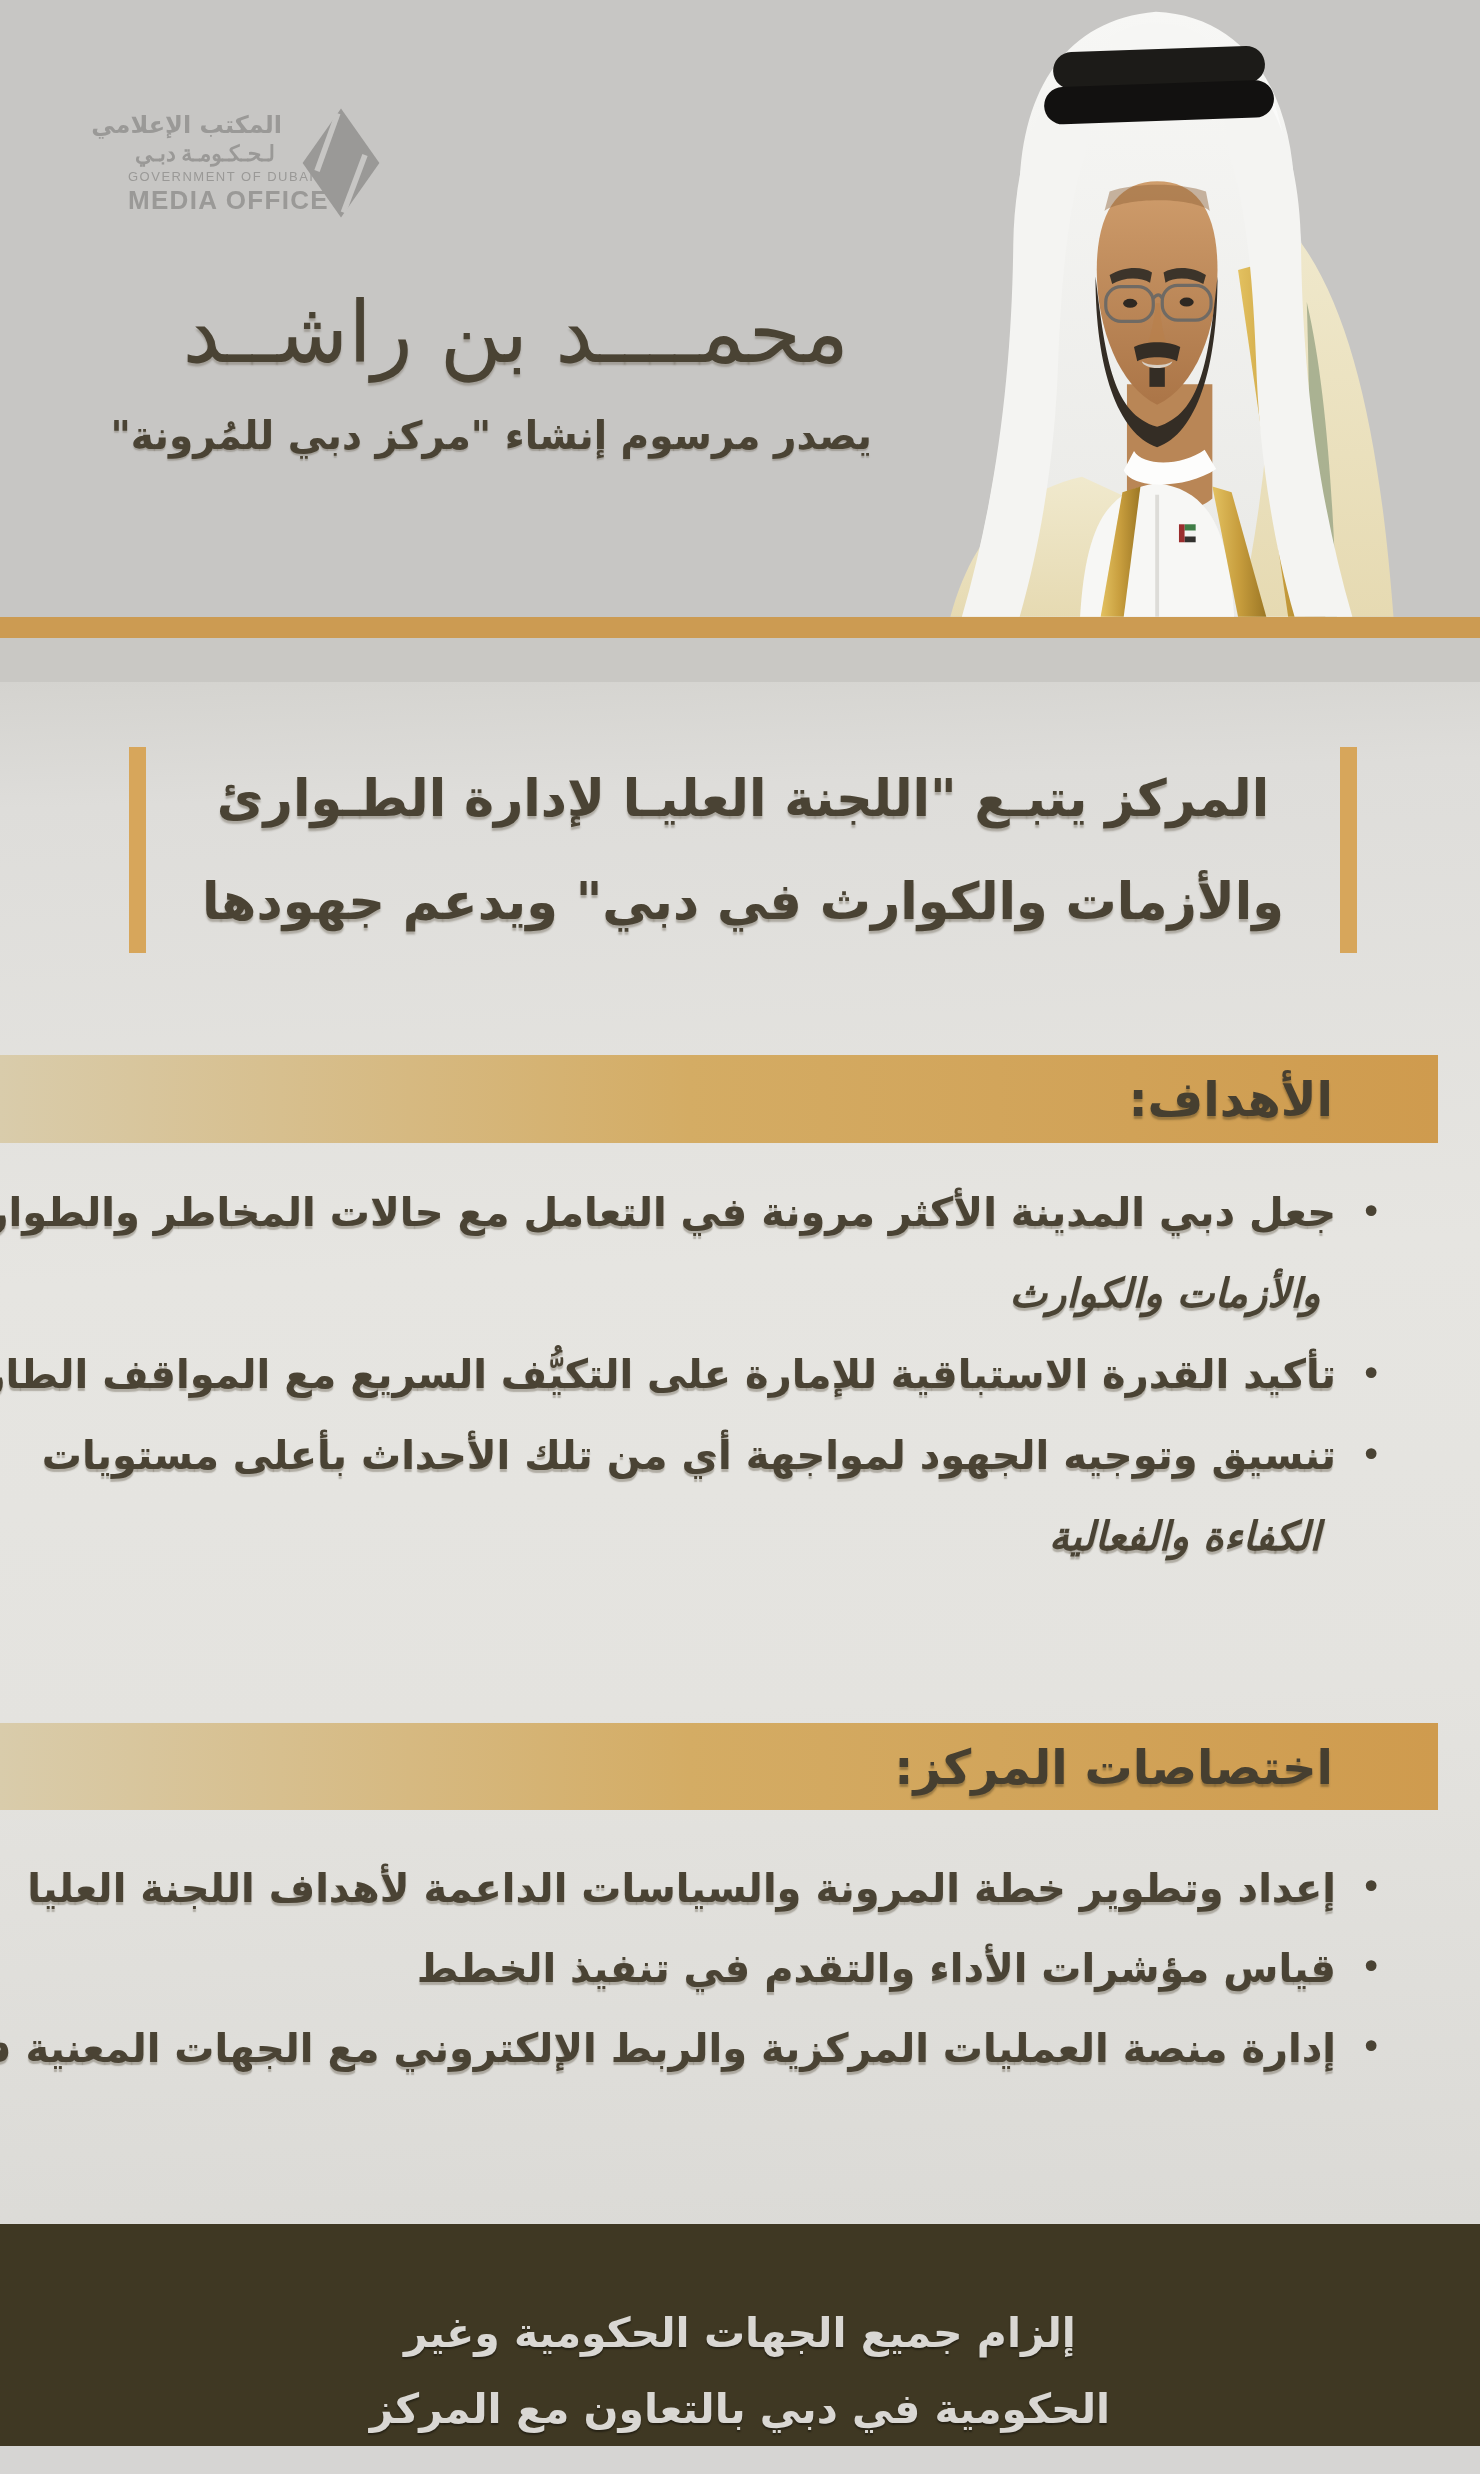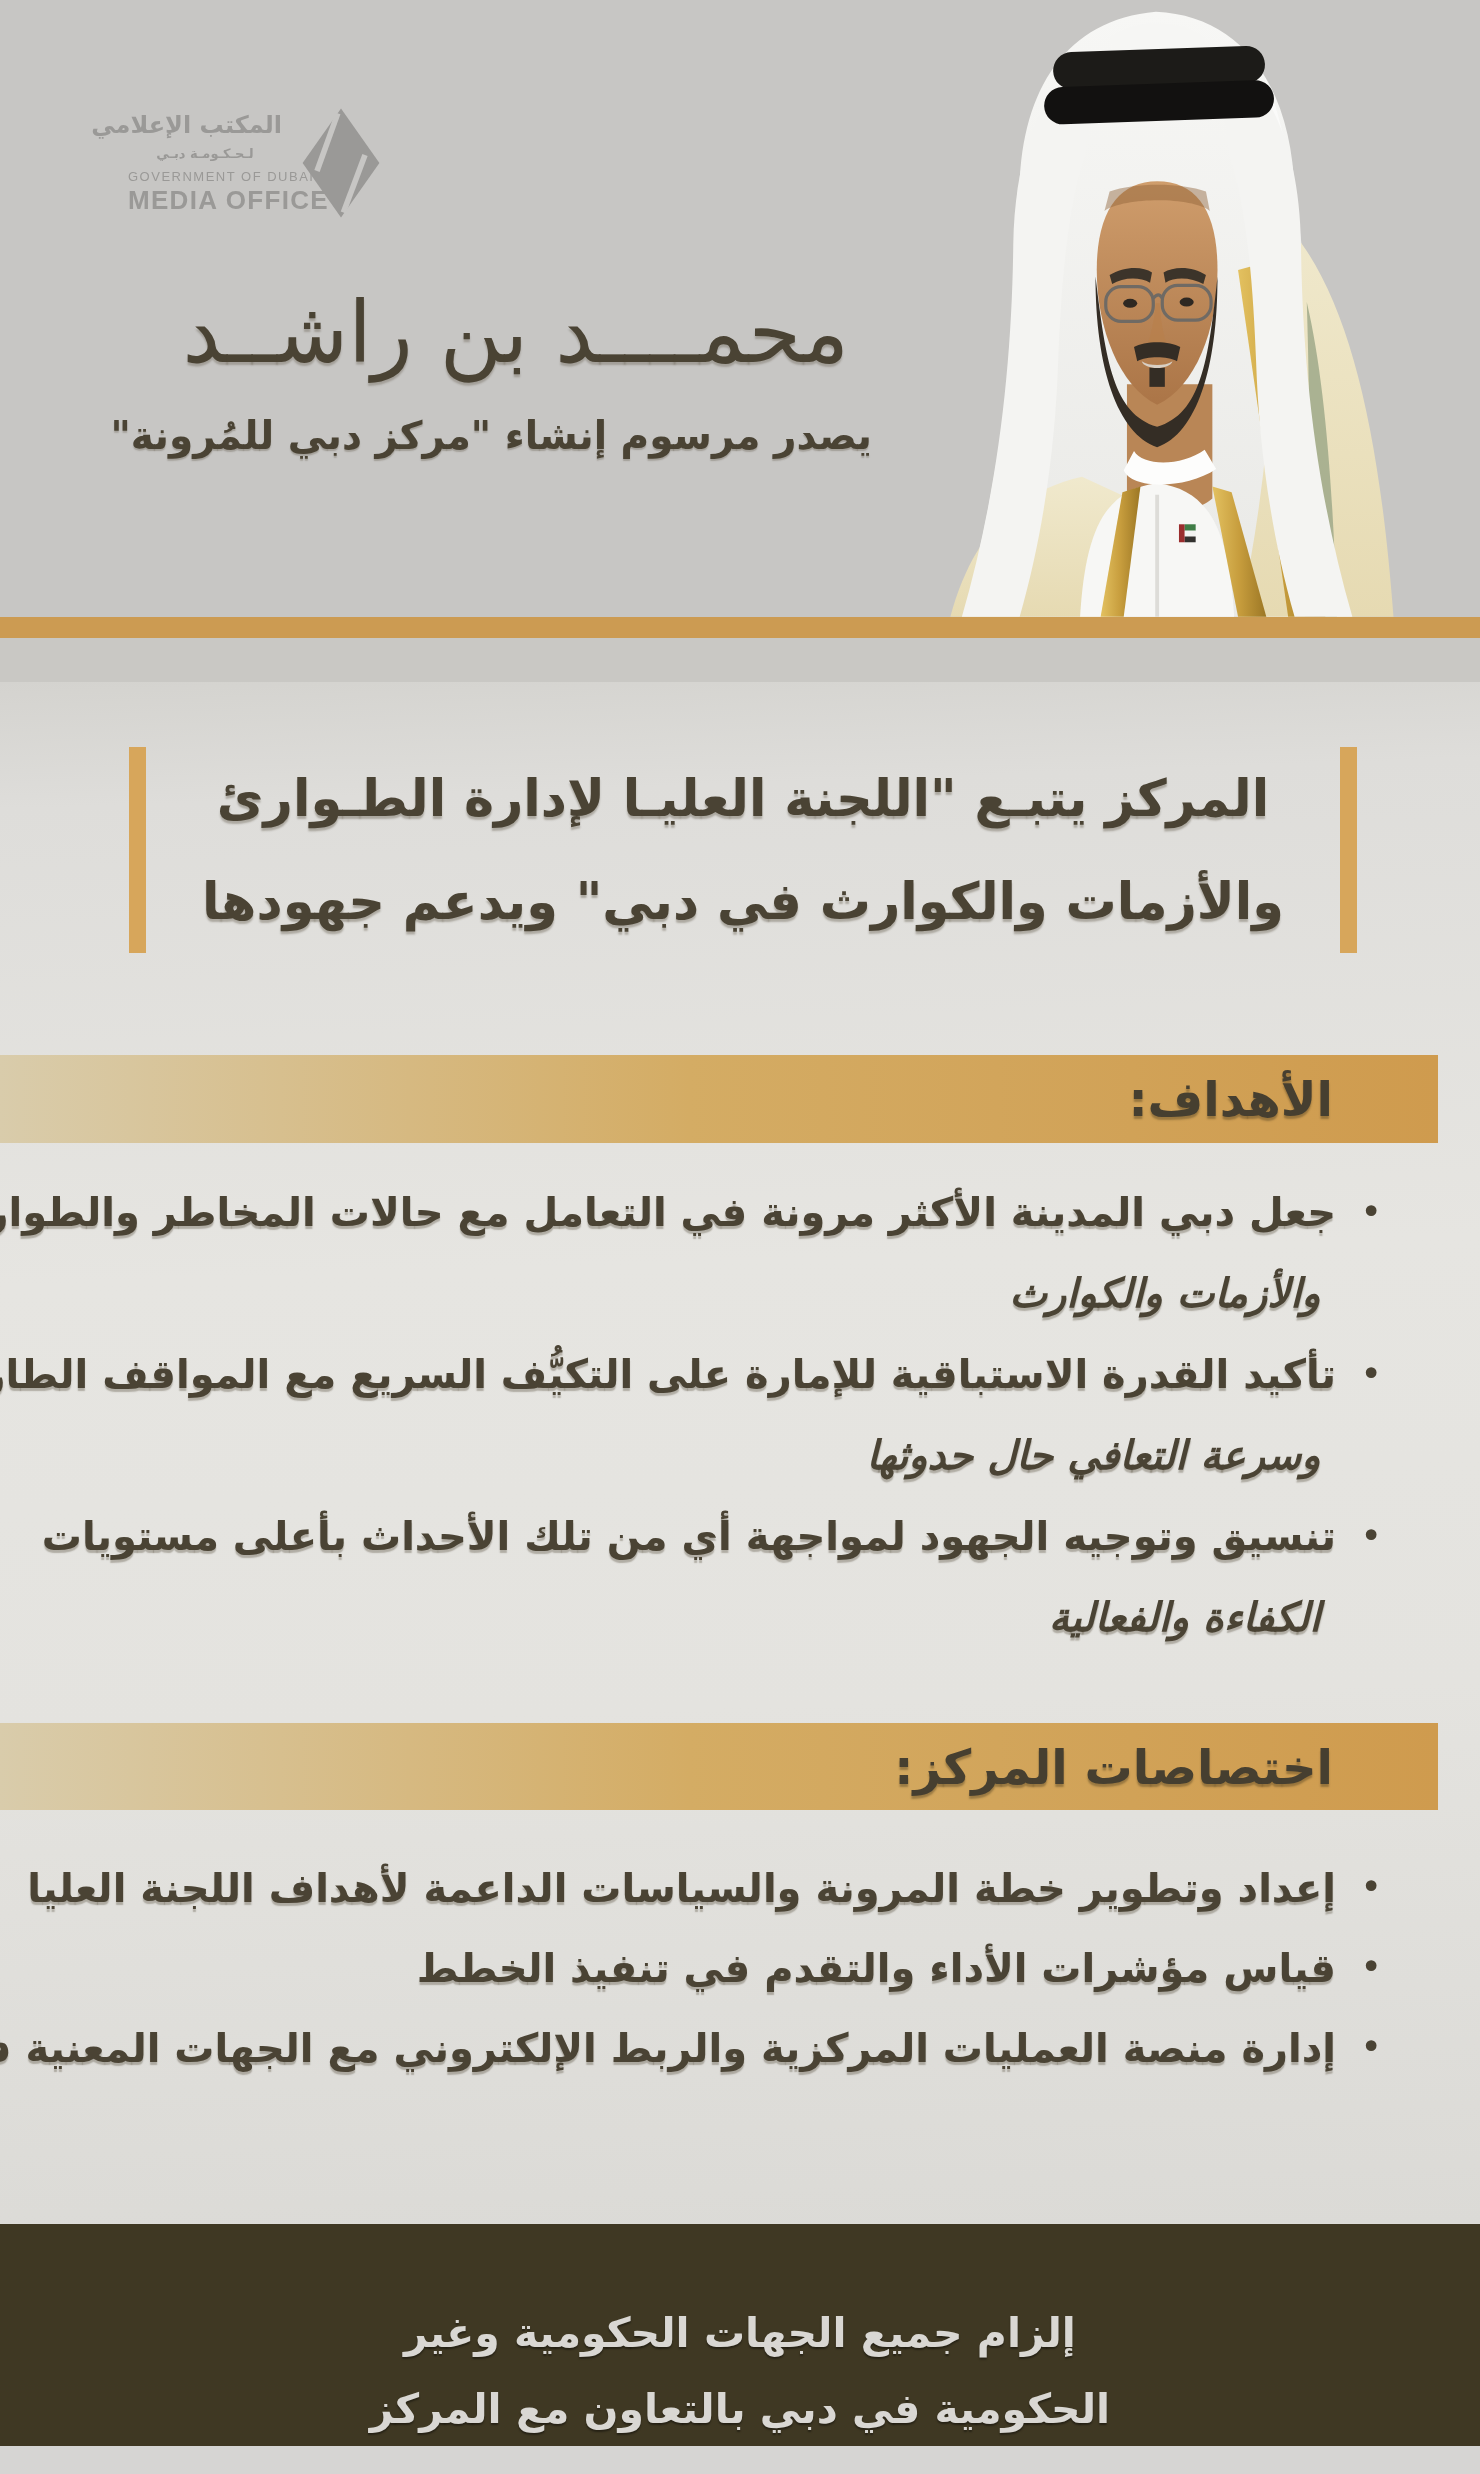--- a/index.html
+++ b/index.html
@@ -13,7 +13,7 @@
   .logo{position:absolute;top:107px;left:128px;display:flex;align-items:center;gap:19px;}
   .logo-text{width:154px;text-align:center;color:#9a9997;}
   .logo-ar1{font-size:24px;font-weight:bold;direction:rtl;white-space:nowrap;line-height:31px;}
-  .logo-ar2{font-size:13px;font-weight:bold;direction:rtl;white-space:nowrap;line-height:26px;letter-spacing:0.6px;}
+  .logo-ar2{font-size:22px;font-weight:bold;direction:rtl;white-space:nowrap;line-height:26px;letter-spacing:0.6px;font-family:Liberation Serif, serif;}
   .logo-en1{font-size:13px;letter-spacing:1.5px;line-height:19px;font-family:"Liberation Sans",sans-serif;white-space:nowrap;}
   .logo-en2{font-size:26px;font-weight:bold;letter-spacing:1.3px;line-height:29.6px;font-family:"Liberation Sans",sans-serif;white-space:nowrap;}
   .logo-mark{width:80px;height:112px;}

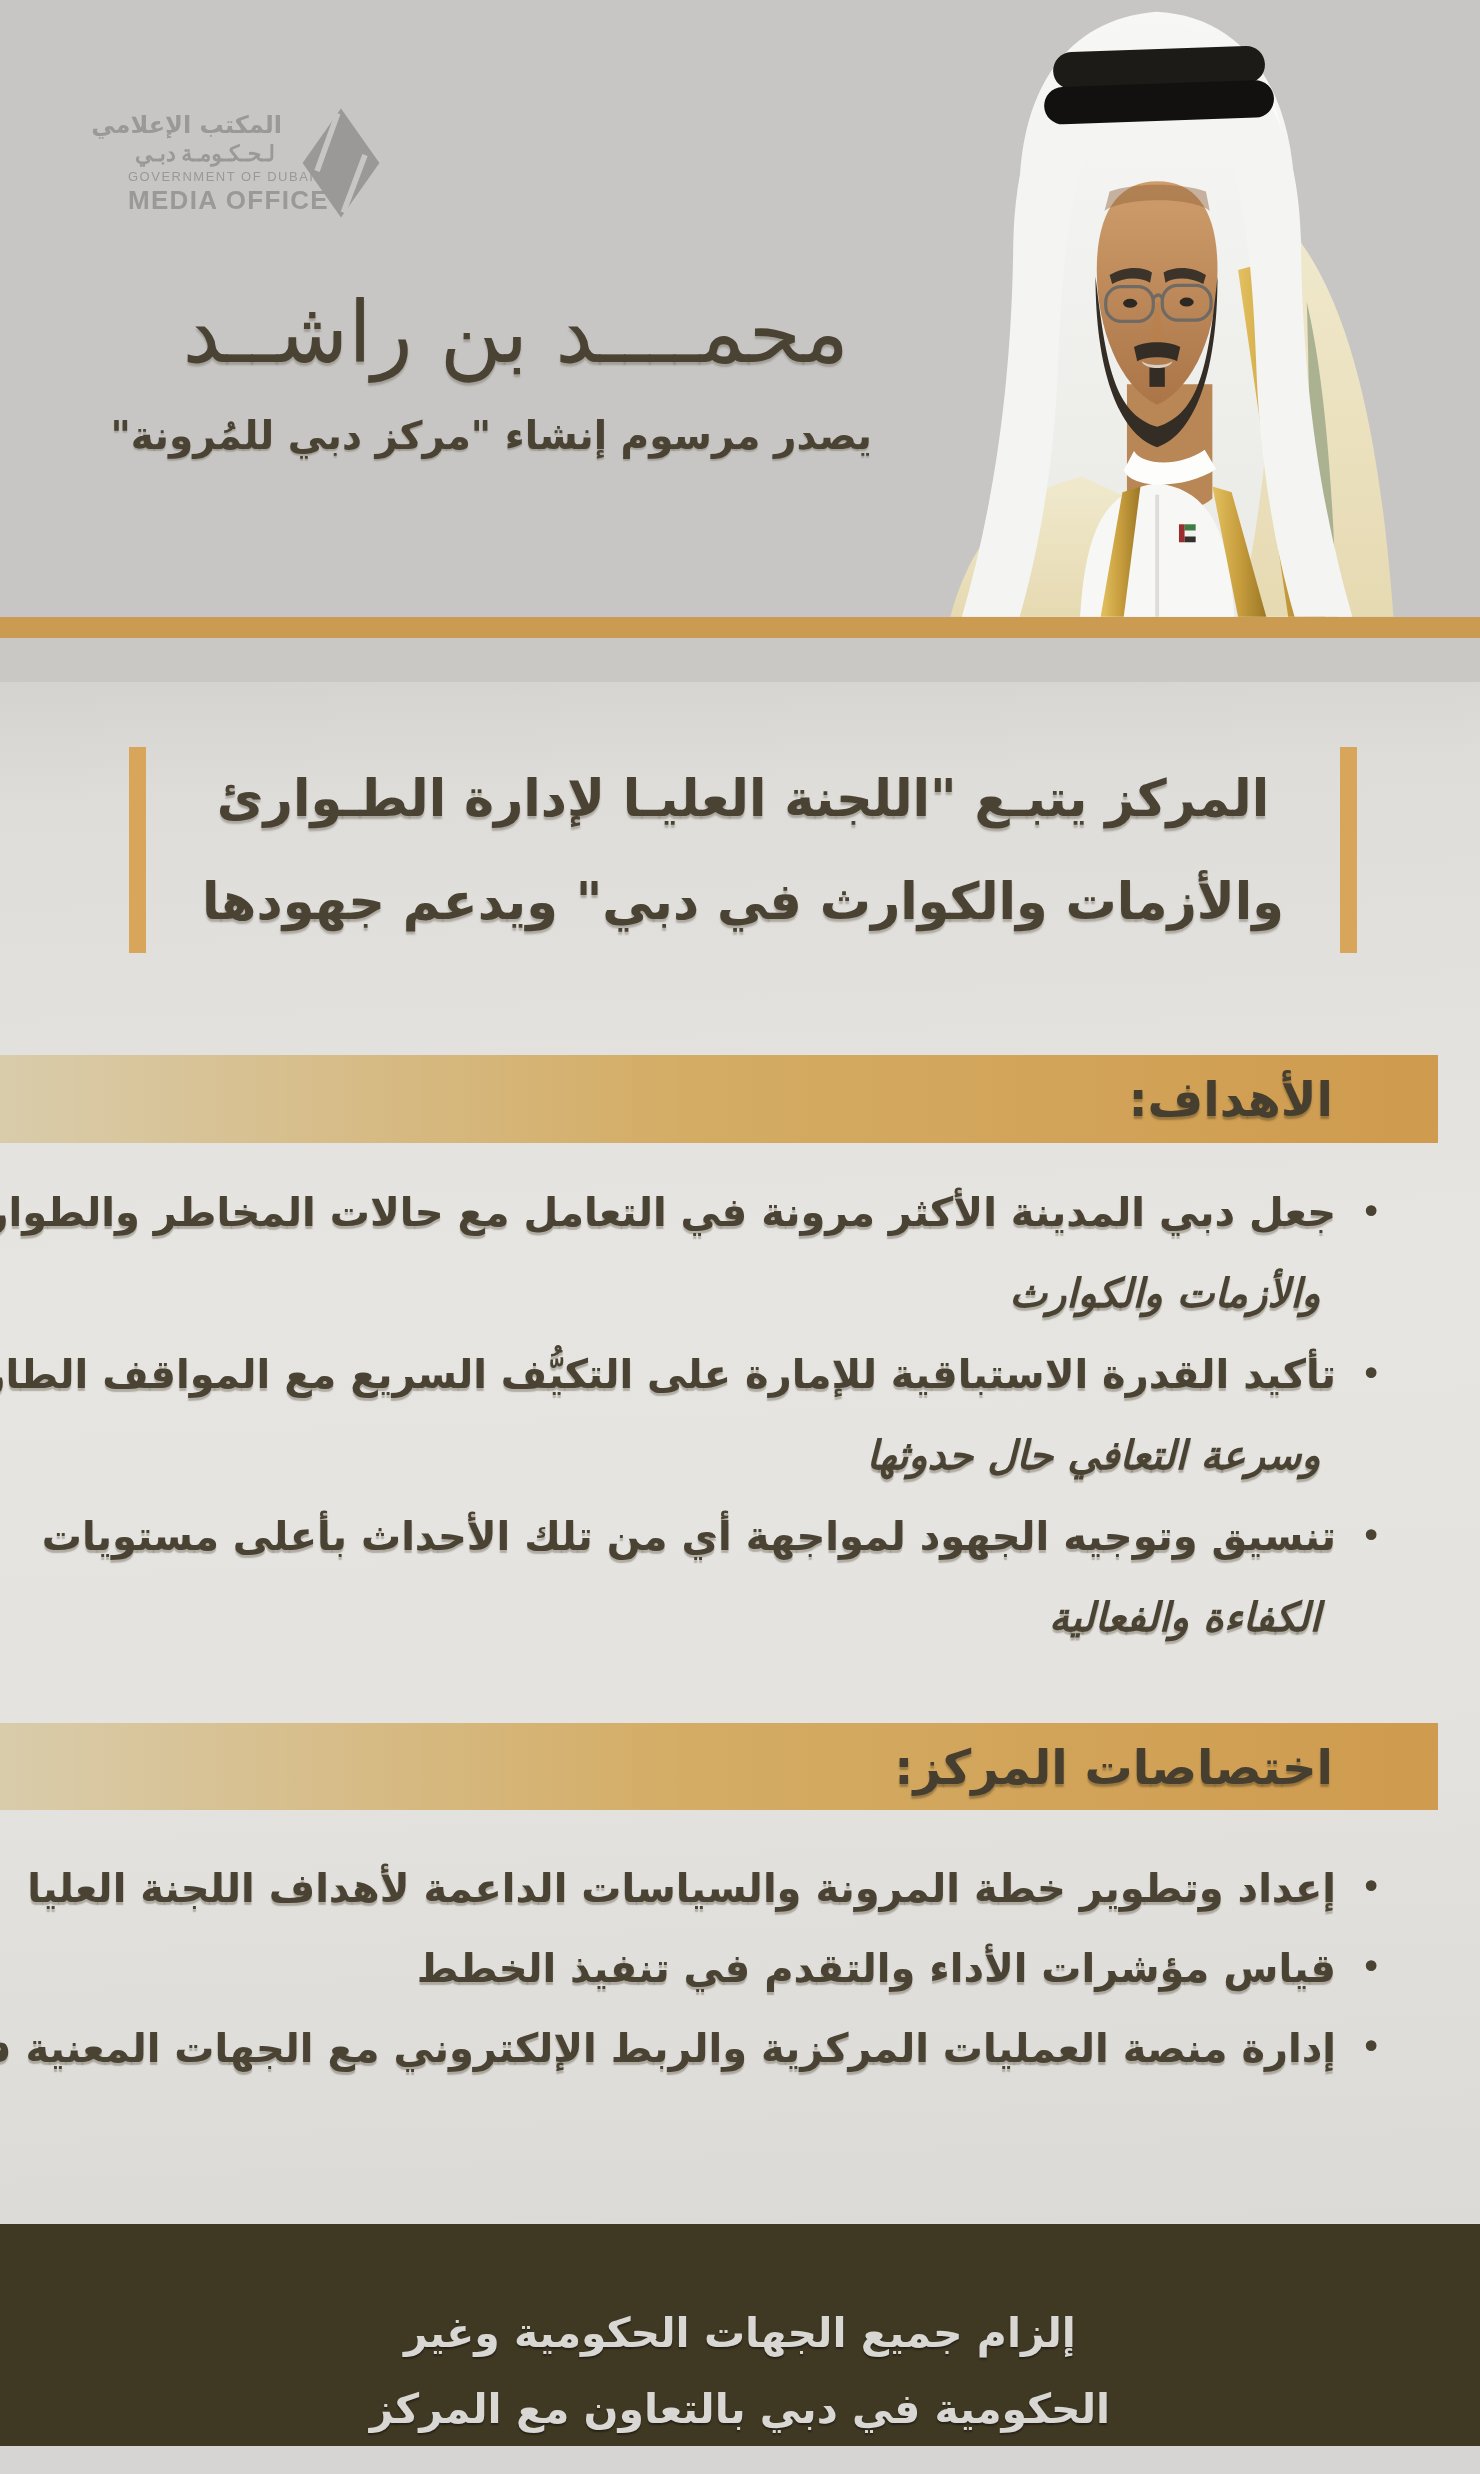--- a/index.html
+++ b/index.html
@@ -208,7 +208,6 @@
       <div class="bullet-item">
         <span class="bullet-dot">•</span>
         <div class="bline">تأكيد القدرة الاستباقية للإمارة على التكيُّف السريع مع المواقف الطارئة</div>
-        <div class="bline cont">وسرعة التعافي حال حدوثها</div>
       </div>
       <div class="bullet-item">
         <span class="bullet-dot">•</span>

